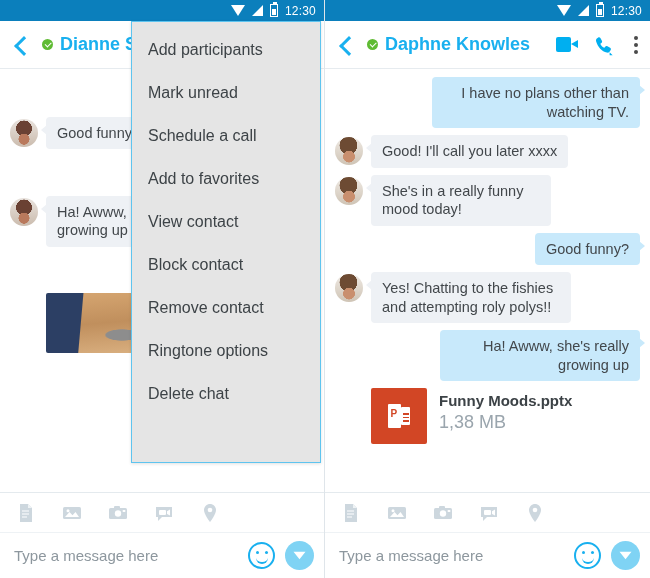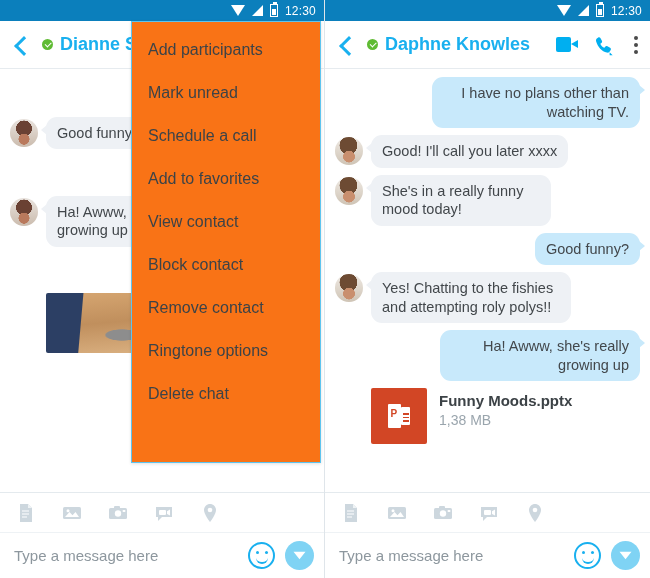--- a/index.html
+++ b/index.html
@@ -183,7 +183,7 @@
   
   .ctx-menu {
     position: absolute; left: 131px; top: 21px; width: 190px; height: 442px;
-    background: #f97316; border: 1px solid #5ec4ef; z-index: 50;
+    background: #e5e5e5; border: 1px solid #5ec4ef; z-index: 50;
     box-shadow: 0 1px 3px rgba(0,0,0,.12);
     padding: 6px 0 0 0;
   }

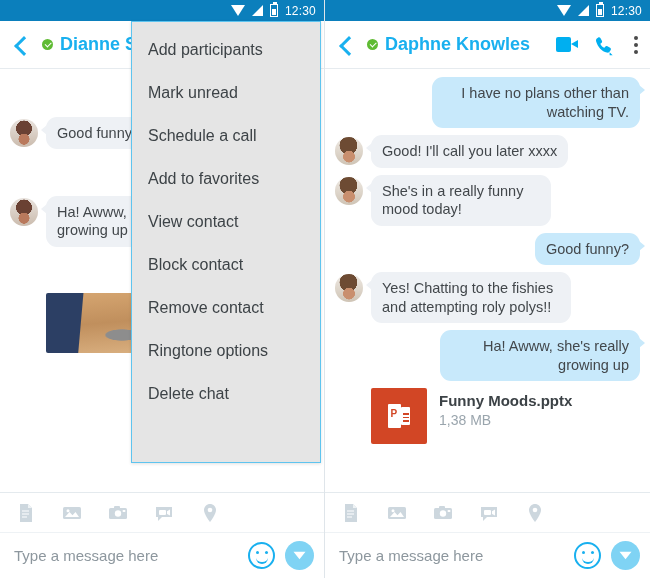--- a/index.html
+++ b/index.html
@@ -102,7 +102,7 @@
      radial-gradient(circle at 48% 30%, #6d4b33 0 36%, transparent 37%),
      linear-gradient(#efeae4, #cfc4b5); }
   .bubble {
-    max-width: 215px; padding: 7px 11px; border-radius: 11px;
+    max-width: 215px; padding: 7px 11px; border-radius: 4px;
     font-size: 14.5px; line-height: 1.28; color: #42474b;
     position: relative; word-wrap: break-word;
   }

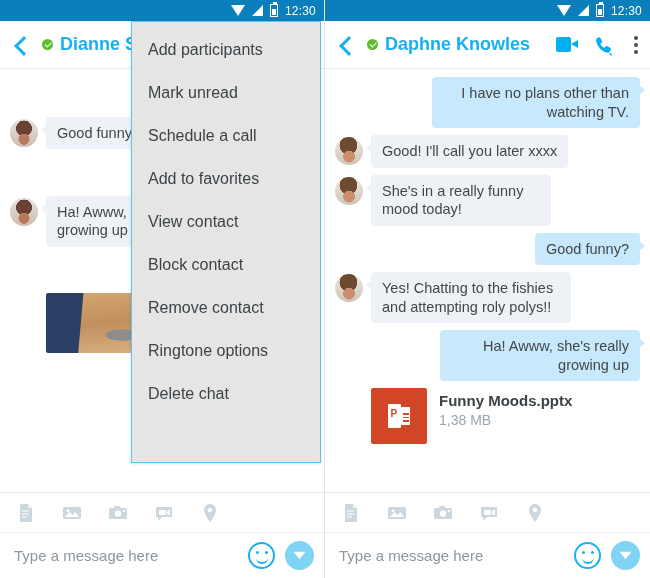--- a/index.html
+++ b/index.html
@@ -140,7 +140,7 @@
   .ppt-lines i { display:block; height:1.4px; background:#d24625; margin-bottom:2px; }
   .attach-meta { margin-left: 12px; padding-top: 4px; }
   .attach-name { font-size: 15px; font-weight: bold; color: #3c4246; }
-  .attach-size { font-size: 14px; color: #9aa5ad; margin-top: 3px; }
+  .attach-size { font-size: 18px; color: #9aa5ad; margin-top: 3px; }
 
   .photo-msg {
     margin: 2px 0 0 36px; width: 200px; height: 60px; border-radius: 2px;

